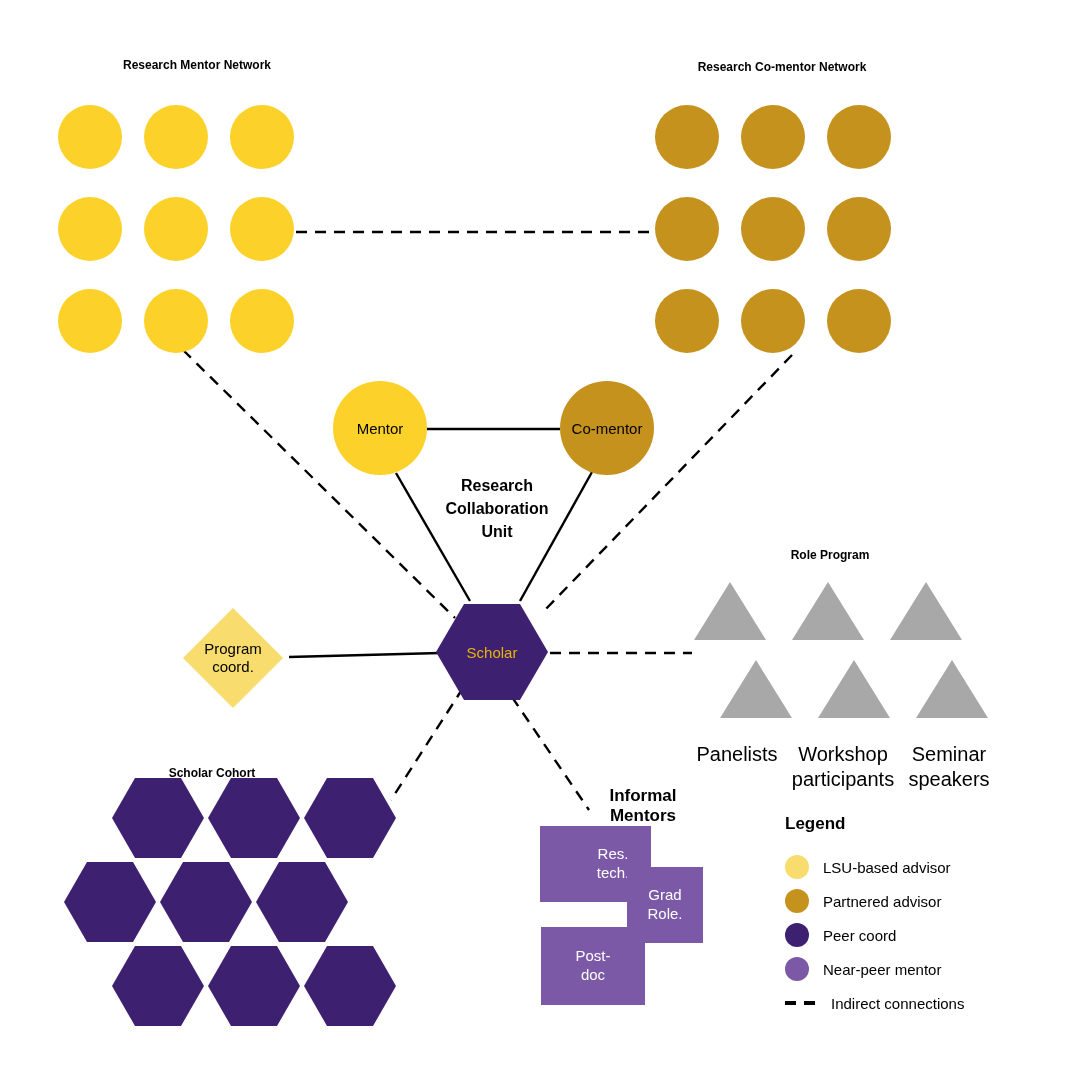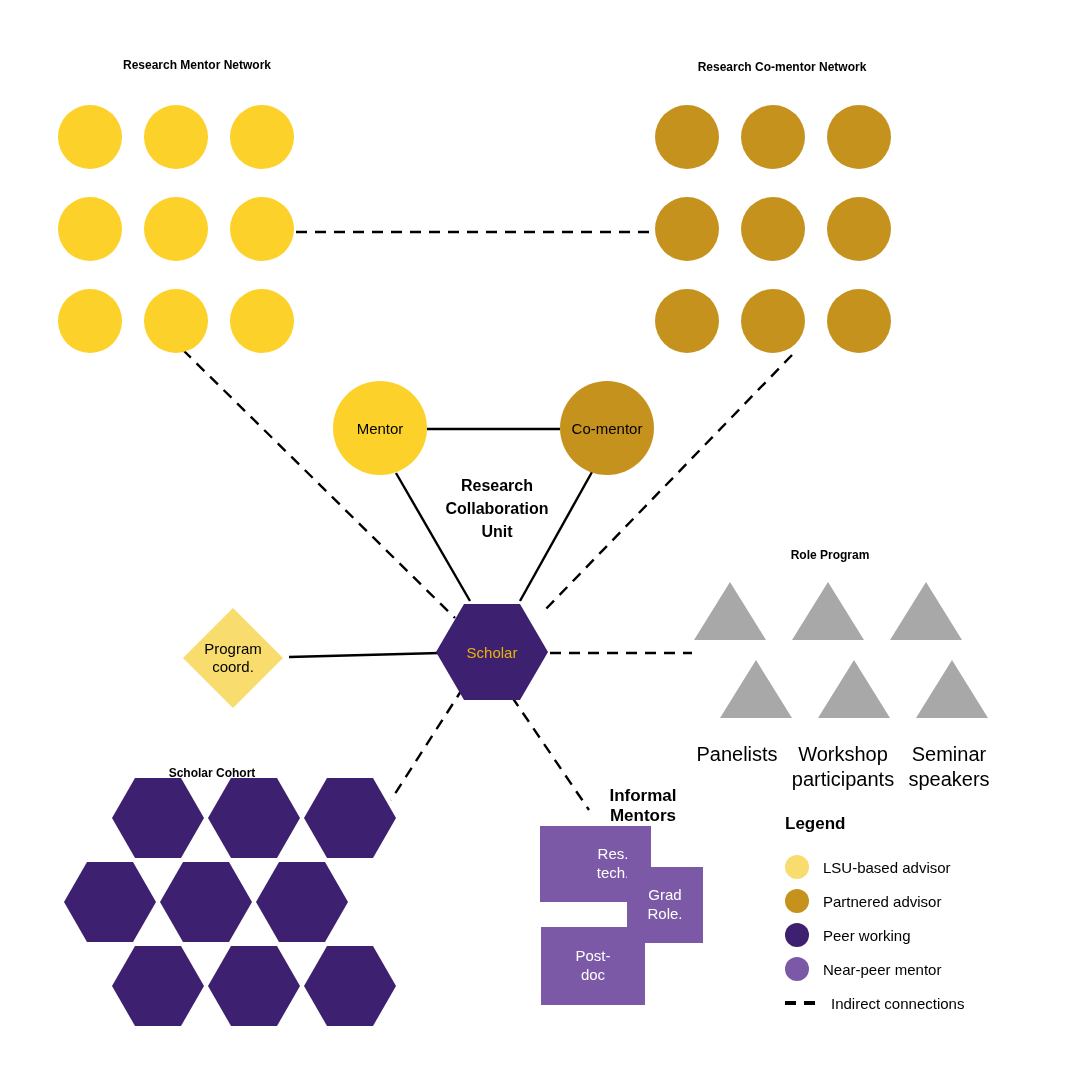--- a/index.html
+++ b/index.html
@@ -168,7 +168,7 @@
     </div>
     <div class="legend-row">
       <div class="legend-swatch sw-peer"></div>
-      <div class="lbl">Peer working</div>
+      <div class="lbl">Peer coord</div>
     </div>
     <div class="legend-row">
       <div class="legend-swatch sw-nearpeer"></div>

